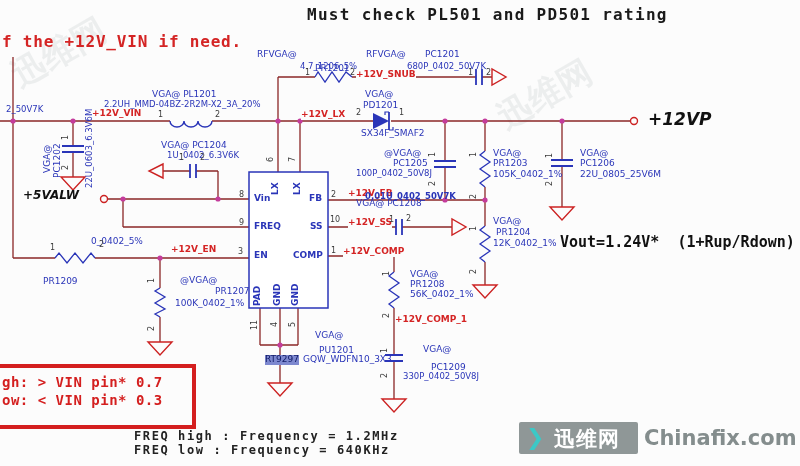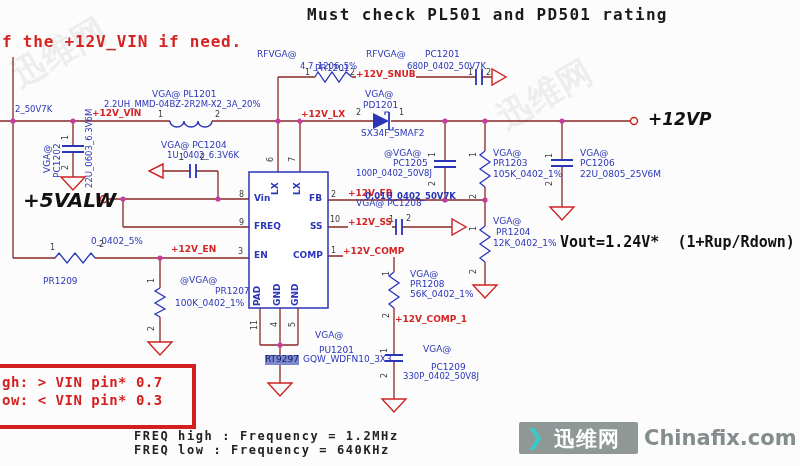--- a/index.html
+++ b/index.html
@@ -129,7 +129,7 @@
   <span class="t net" style="left:171px;top:245px;">+12V_EN</span>
   <span class="t net" style="left:343px;top:247px;">+12V_COMP</span>
   <span class="t net" style="left:395px;top:315px;">+12V_COMP_1</span>
-  <span class="t lbl sm" style="left:15px;top:105px;">2_50V7K</span>
+  <span class="t lbl sm" style="left:6px;top:105px;">2_50V7K</span>
 
   <span class="t lbl" style="left:152px;top:90px;">VGA@ PL1201</span>
   <span class="t lbl sm" style="left:104px;top:100px;">2.2UH_MMD-04BZ-2R2M-X2_3A_20%</span>

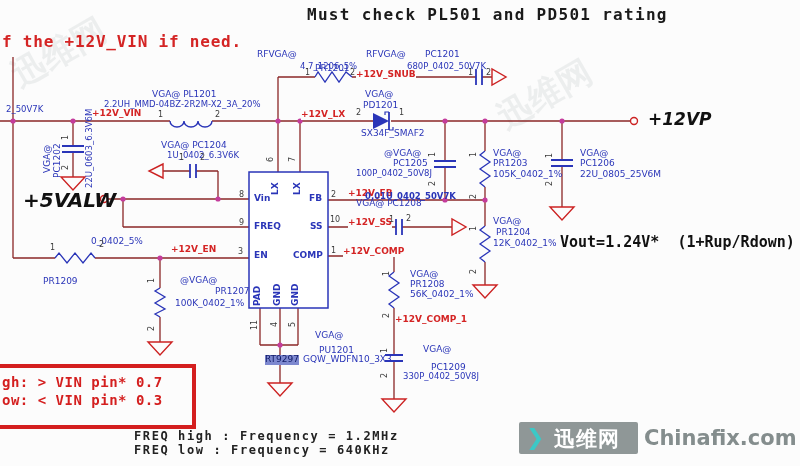--- a/index.html
+++ b/index.html
@@ -17,7 +17,7 @@
   .big-red{font-family:"DejaVu Sans Mono",monospace;font-weight:bold;font-size:16px;
            color:#d42424;letter-spacing:0.8px;}
   .pwr{font-family:"DejaVu Sans",sans-serif;font-weight:bold;font-style:italic;
-       font-size:20px;color:#111;}
+       font-size:12px;color:#111;}
   .pwr-big{font-size:17px;}
   .vout{font-family:"DejaVu Sans Mono",monospace;font-weight:bold;font-size:15px;color:#111;}
   .freqtxt{font-family:"DejaVu Sans Mono",monospace;font-weight:bold;font-size:12px;

